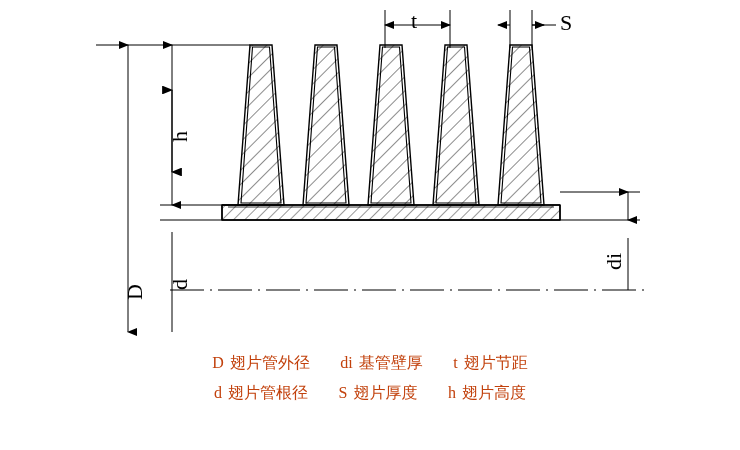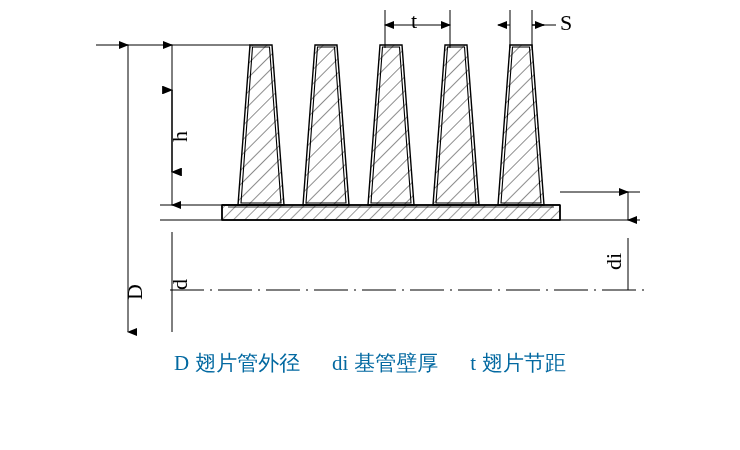--- a/index.html
+++ b/index.html
@@ -35,9 +35,9 @@
   }
   .legend-row {
     white-space: nowrap;
-    font-size: 21px;
+    font-size: 16px;
     line-height: 30px;
-    color: #0369a1;
+    color: #c2410c;
     letter-spacing: 0px;
   }
   .legend-row .sym {

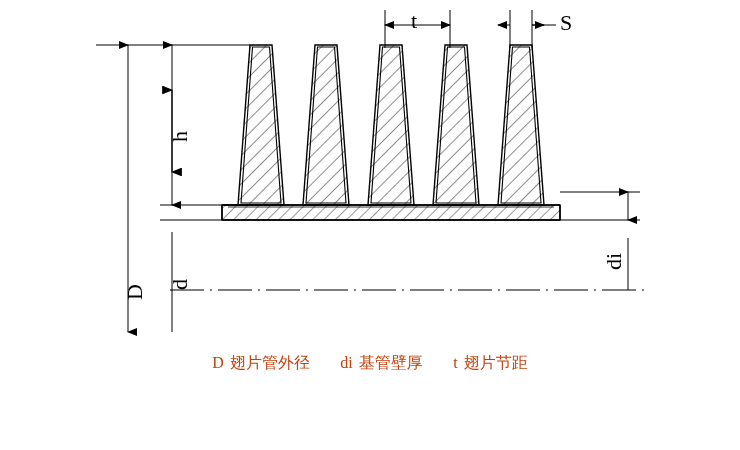--- a/index.html
+++ b/index.html
@@ -207,6 +207,17 @@
         <span class="sym">t</span><span class="txt">翅片节距</span>
       </span>
     </div>
+    <div class="legend-row">
+      <span class="cell">
+        <span class="sym">d</span><span class="txt">翅片管根径</span>
+      </span>
+      <span class="cell">
+        <span class="sym">S</span><span class="txt">翅片厚度</span>
+      </span>
+      <span class="cell">
+        <span class="sym">h</span><span class="txt">翅片高度</span>
+      </span>
+    </div>
   </div>
 
 </div>

